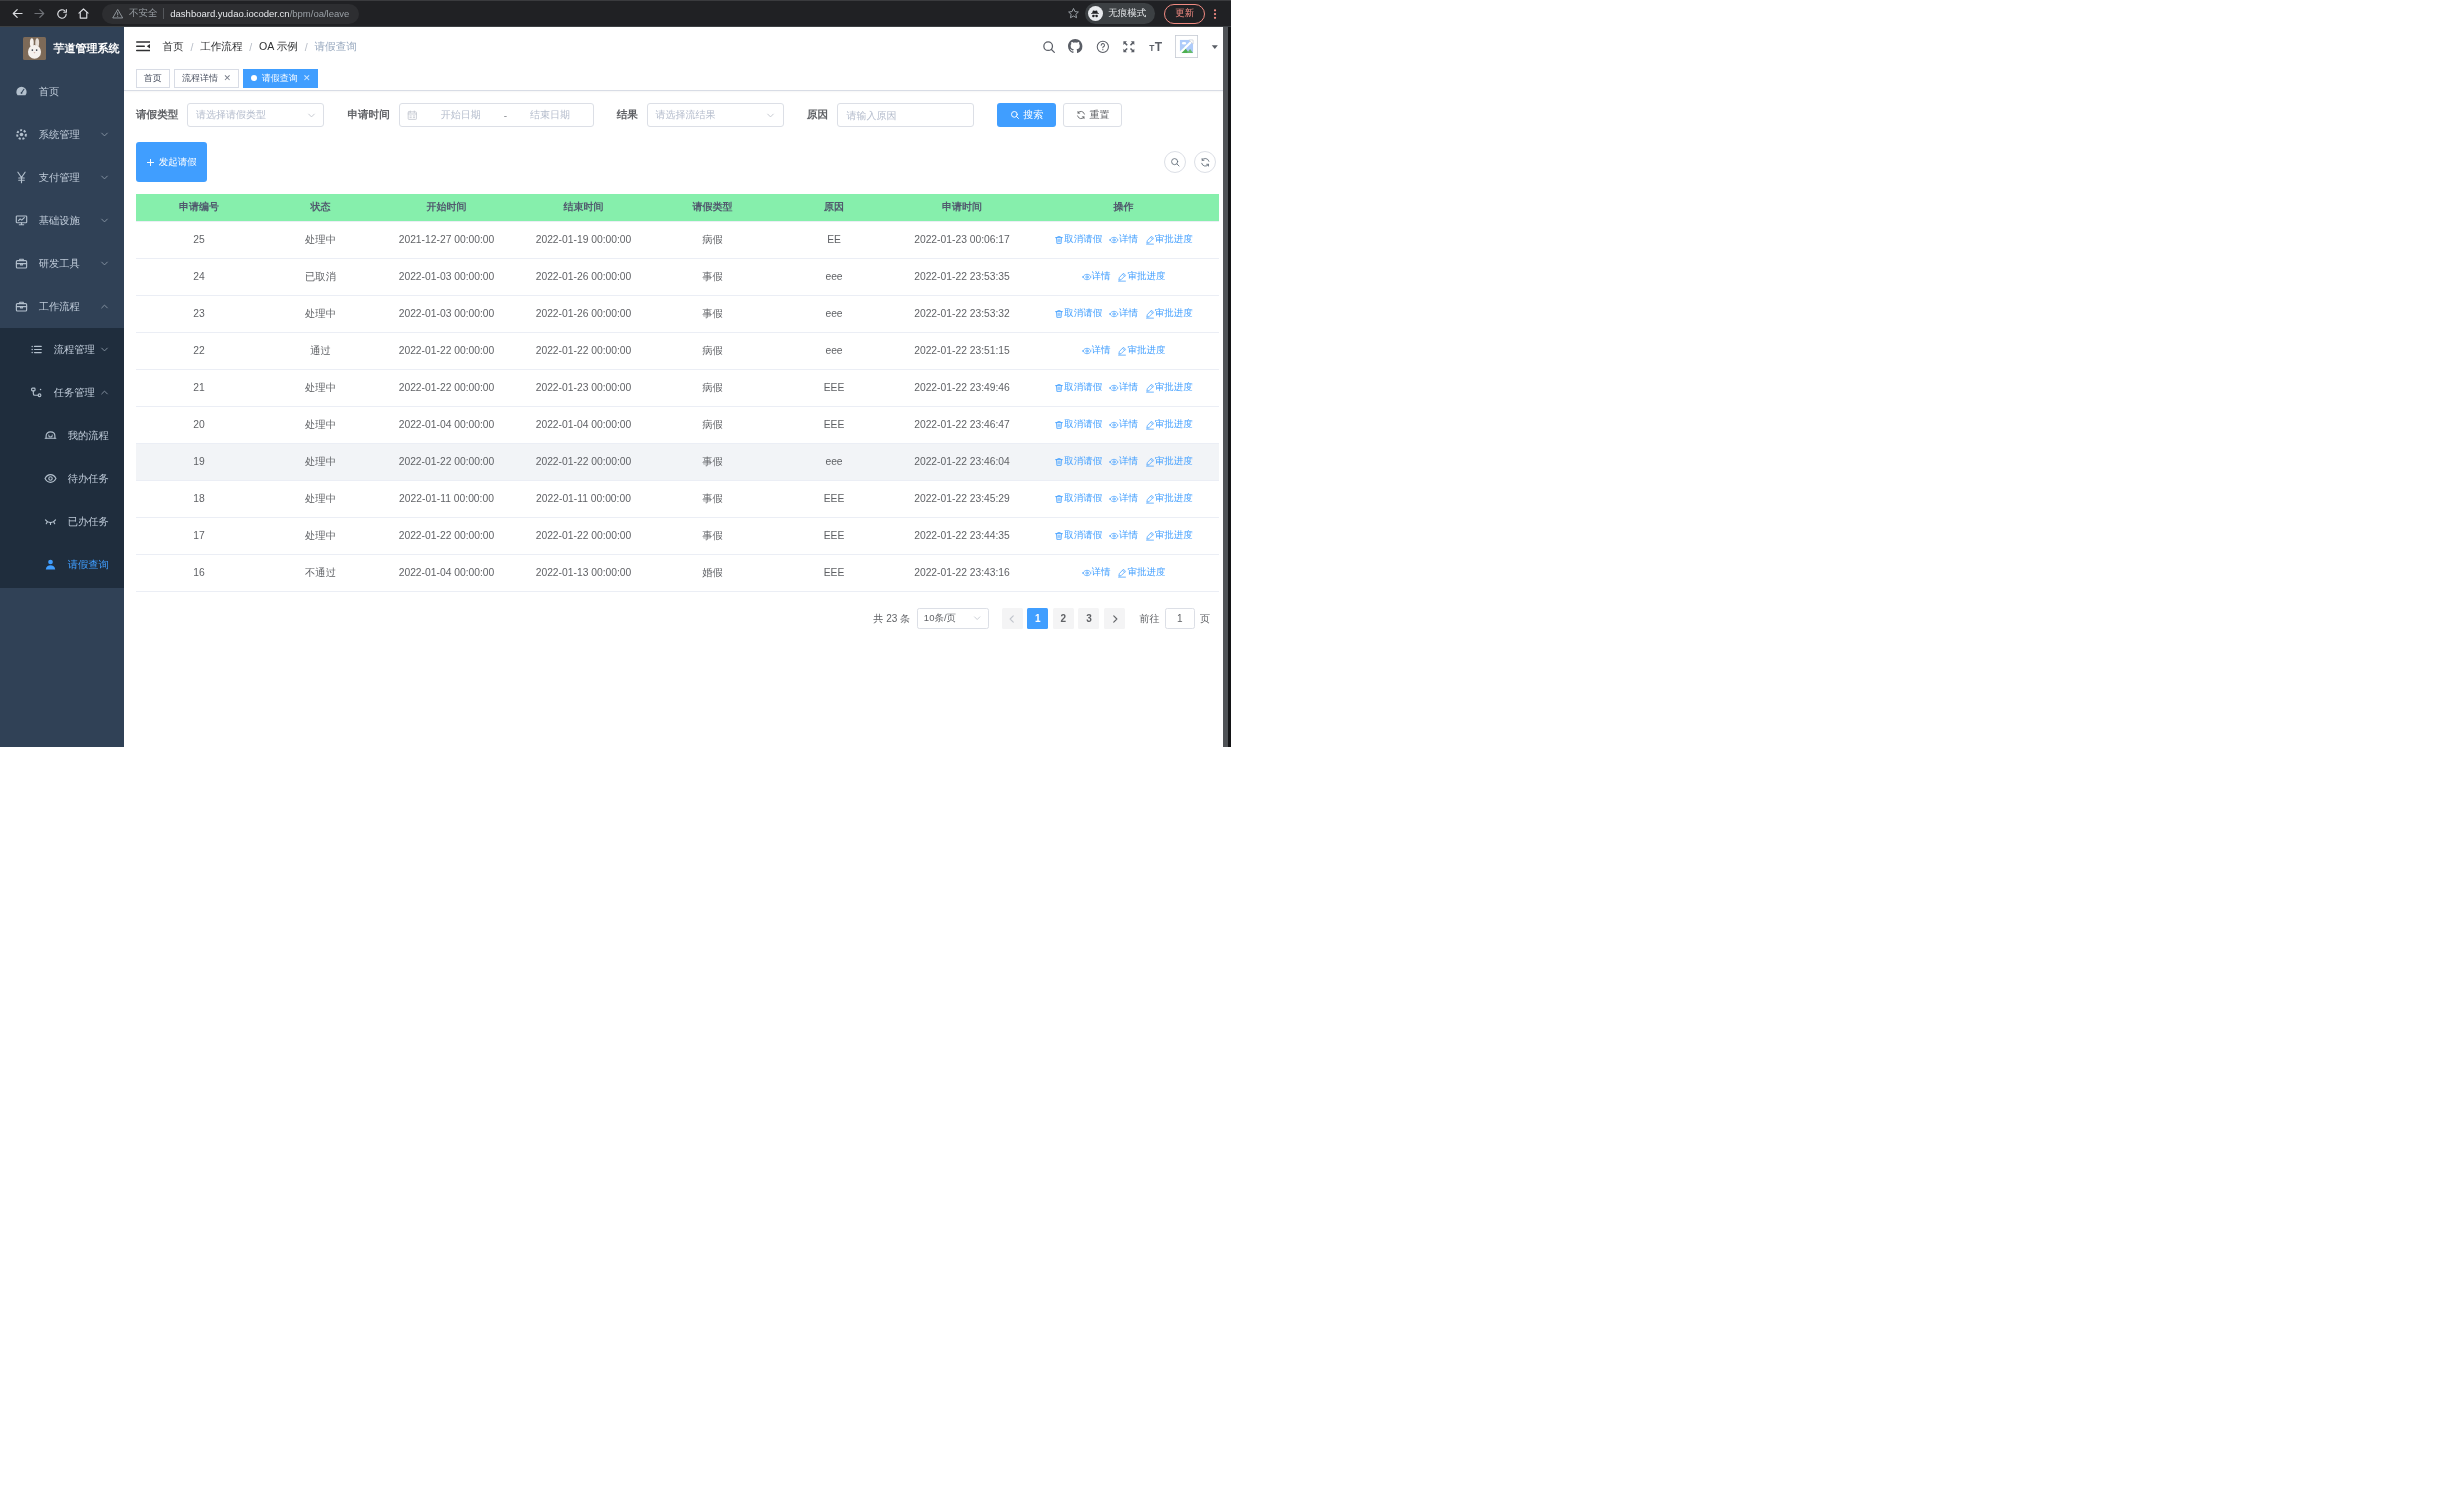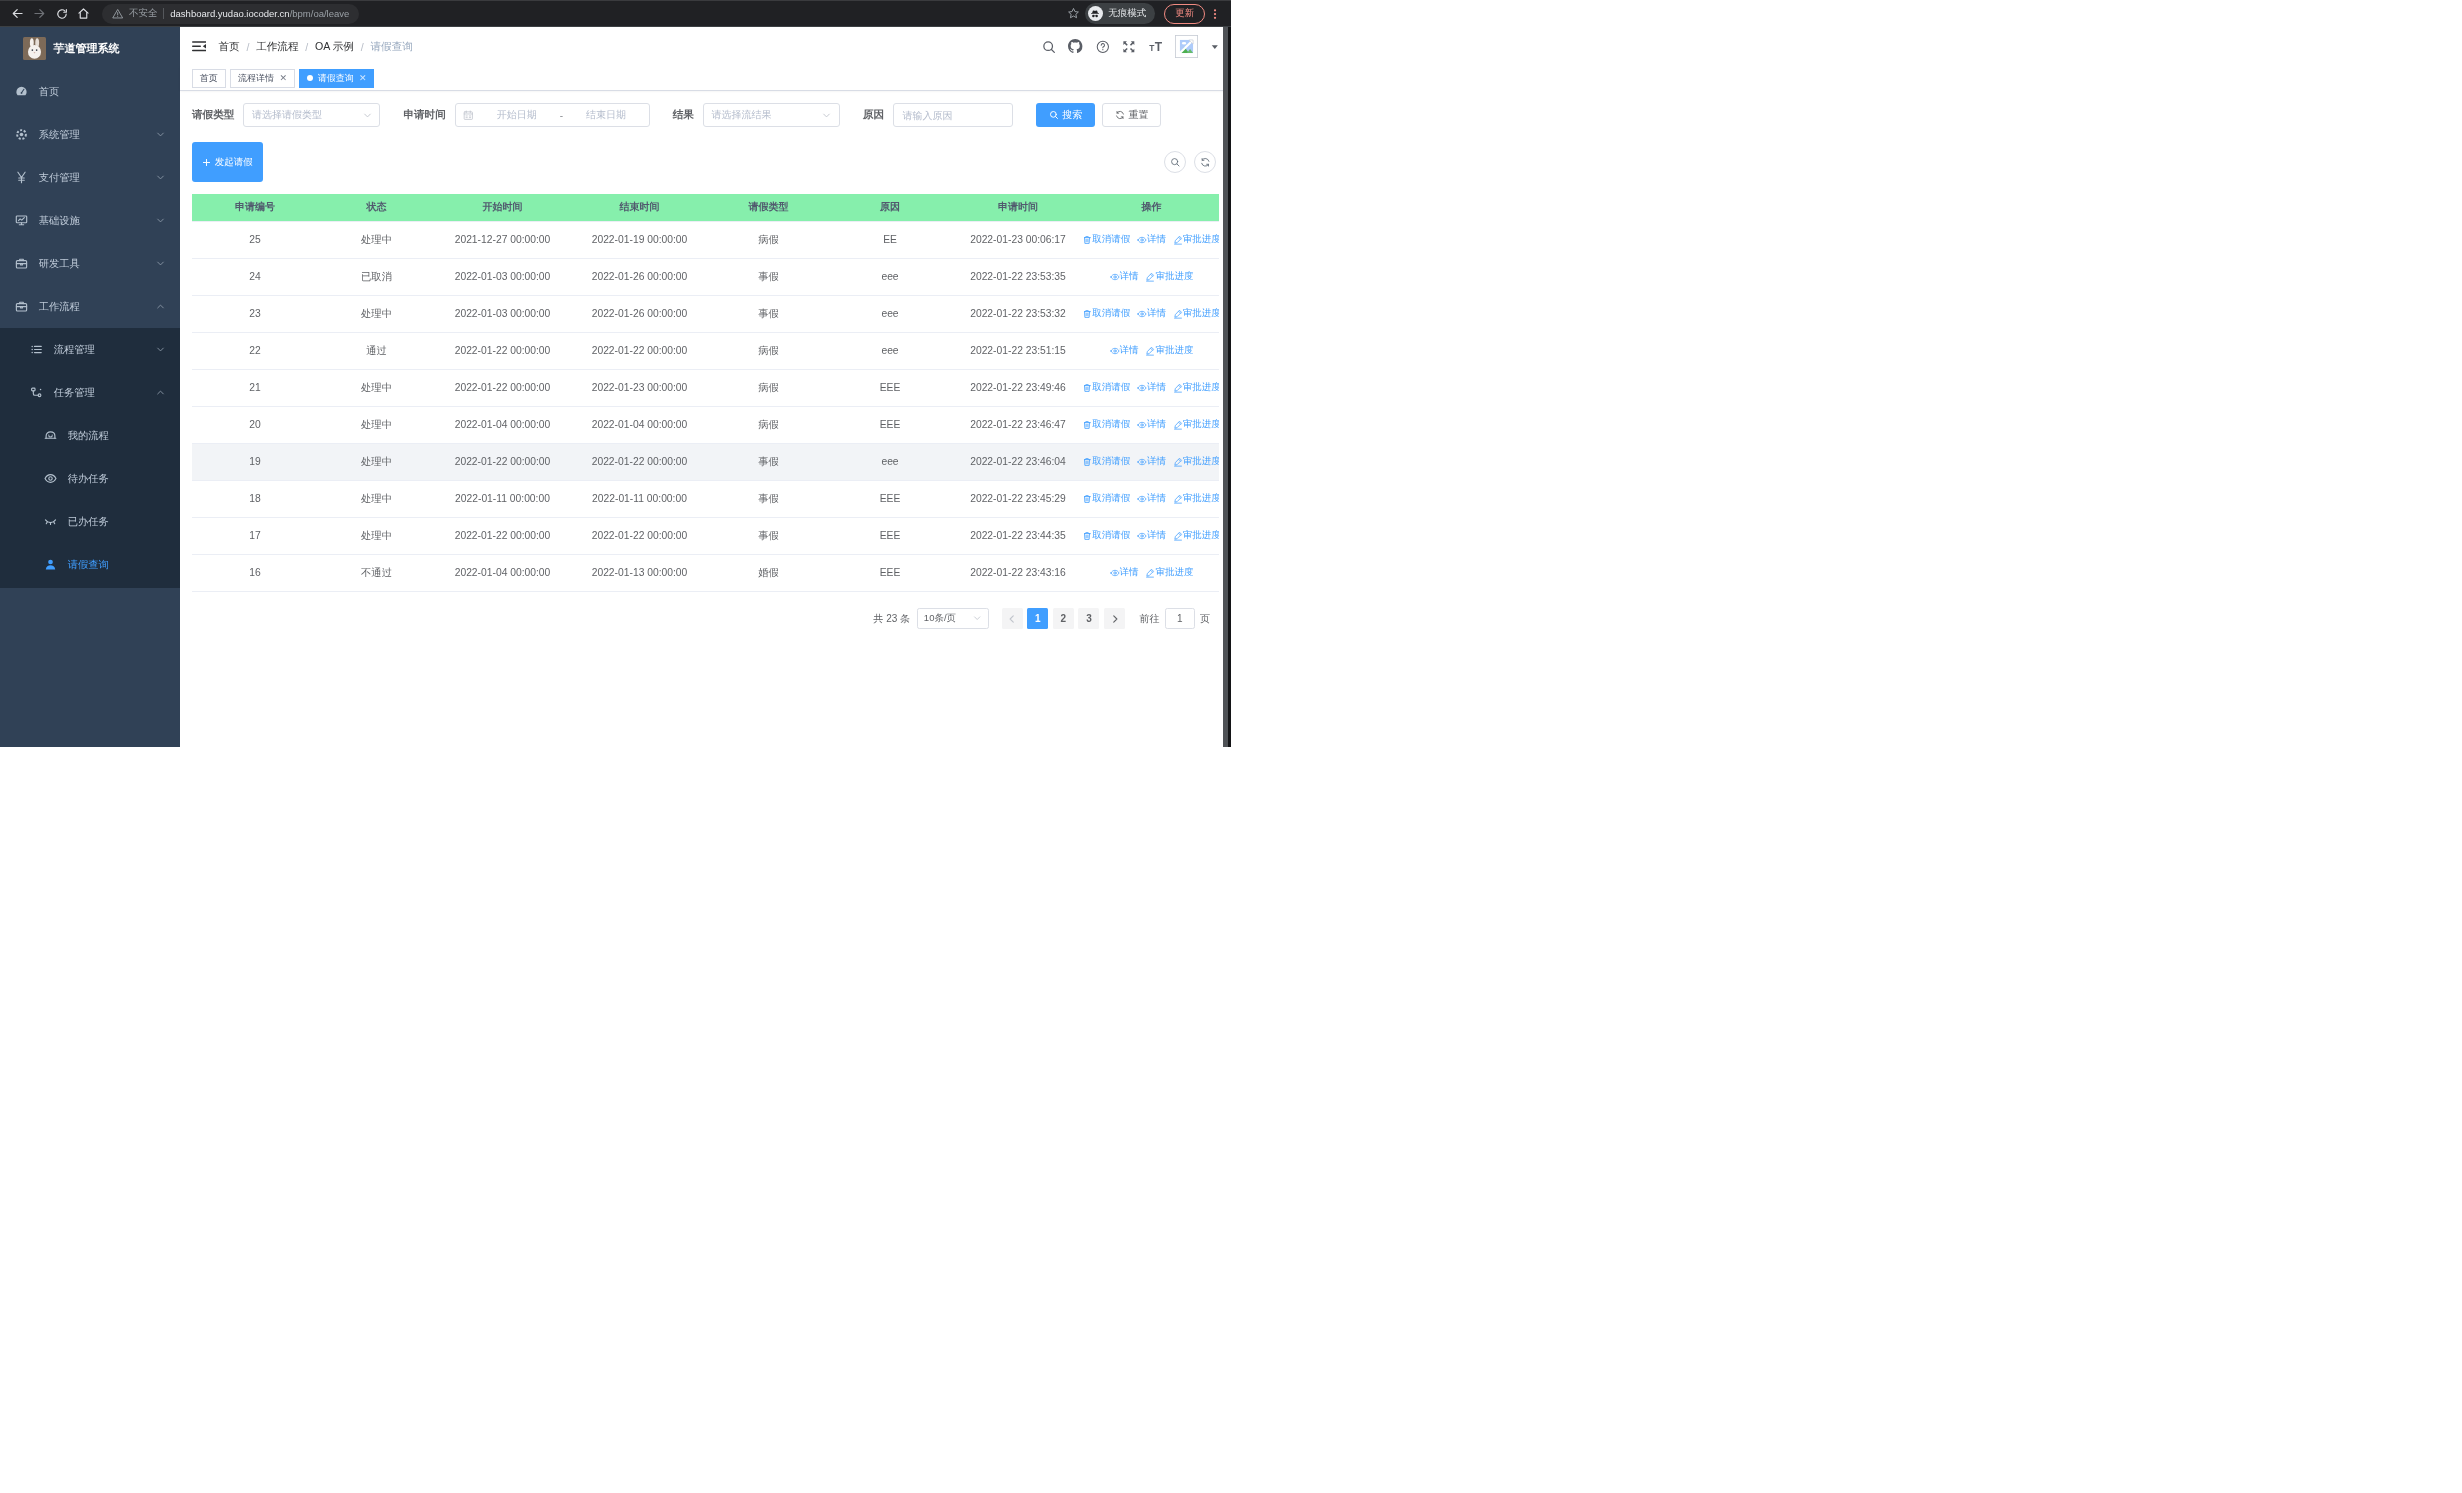--- a/index.html
+++ b/index.html
@@ -26,7 +26,7 @@
 
   
   .app { display:flex; height:calc(100% - 27px); }
-  .sidebar { width:180px; background:var(--sidebar_bg,#304156); color:#bfcbd9; flex-shrink:0; display:flex; flex-direction:column; }
+  .sidebar { width:124px; background:var(--sidebar_bg,#304156); color:#bfcbd9; flex-shrink:0; display:flex; flex-direction:column; }
   .logo { height:43px; display:flex; align-items:center; gap:7.6px; padding-left:23px; }
   .logo-title { color:#fff; font-weight:bold; font-size:11px; }
   .menu { flex:1; font-size:10.3px; }

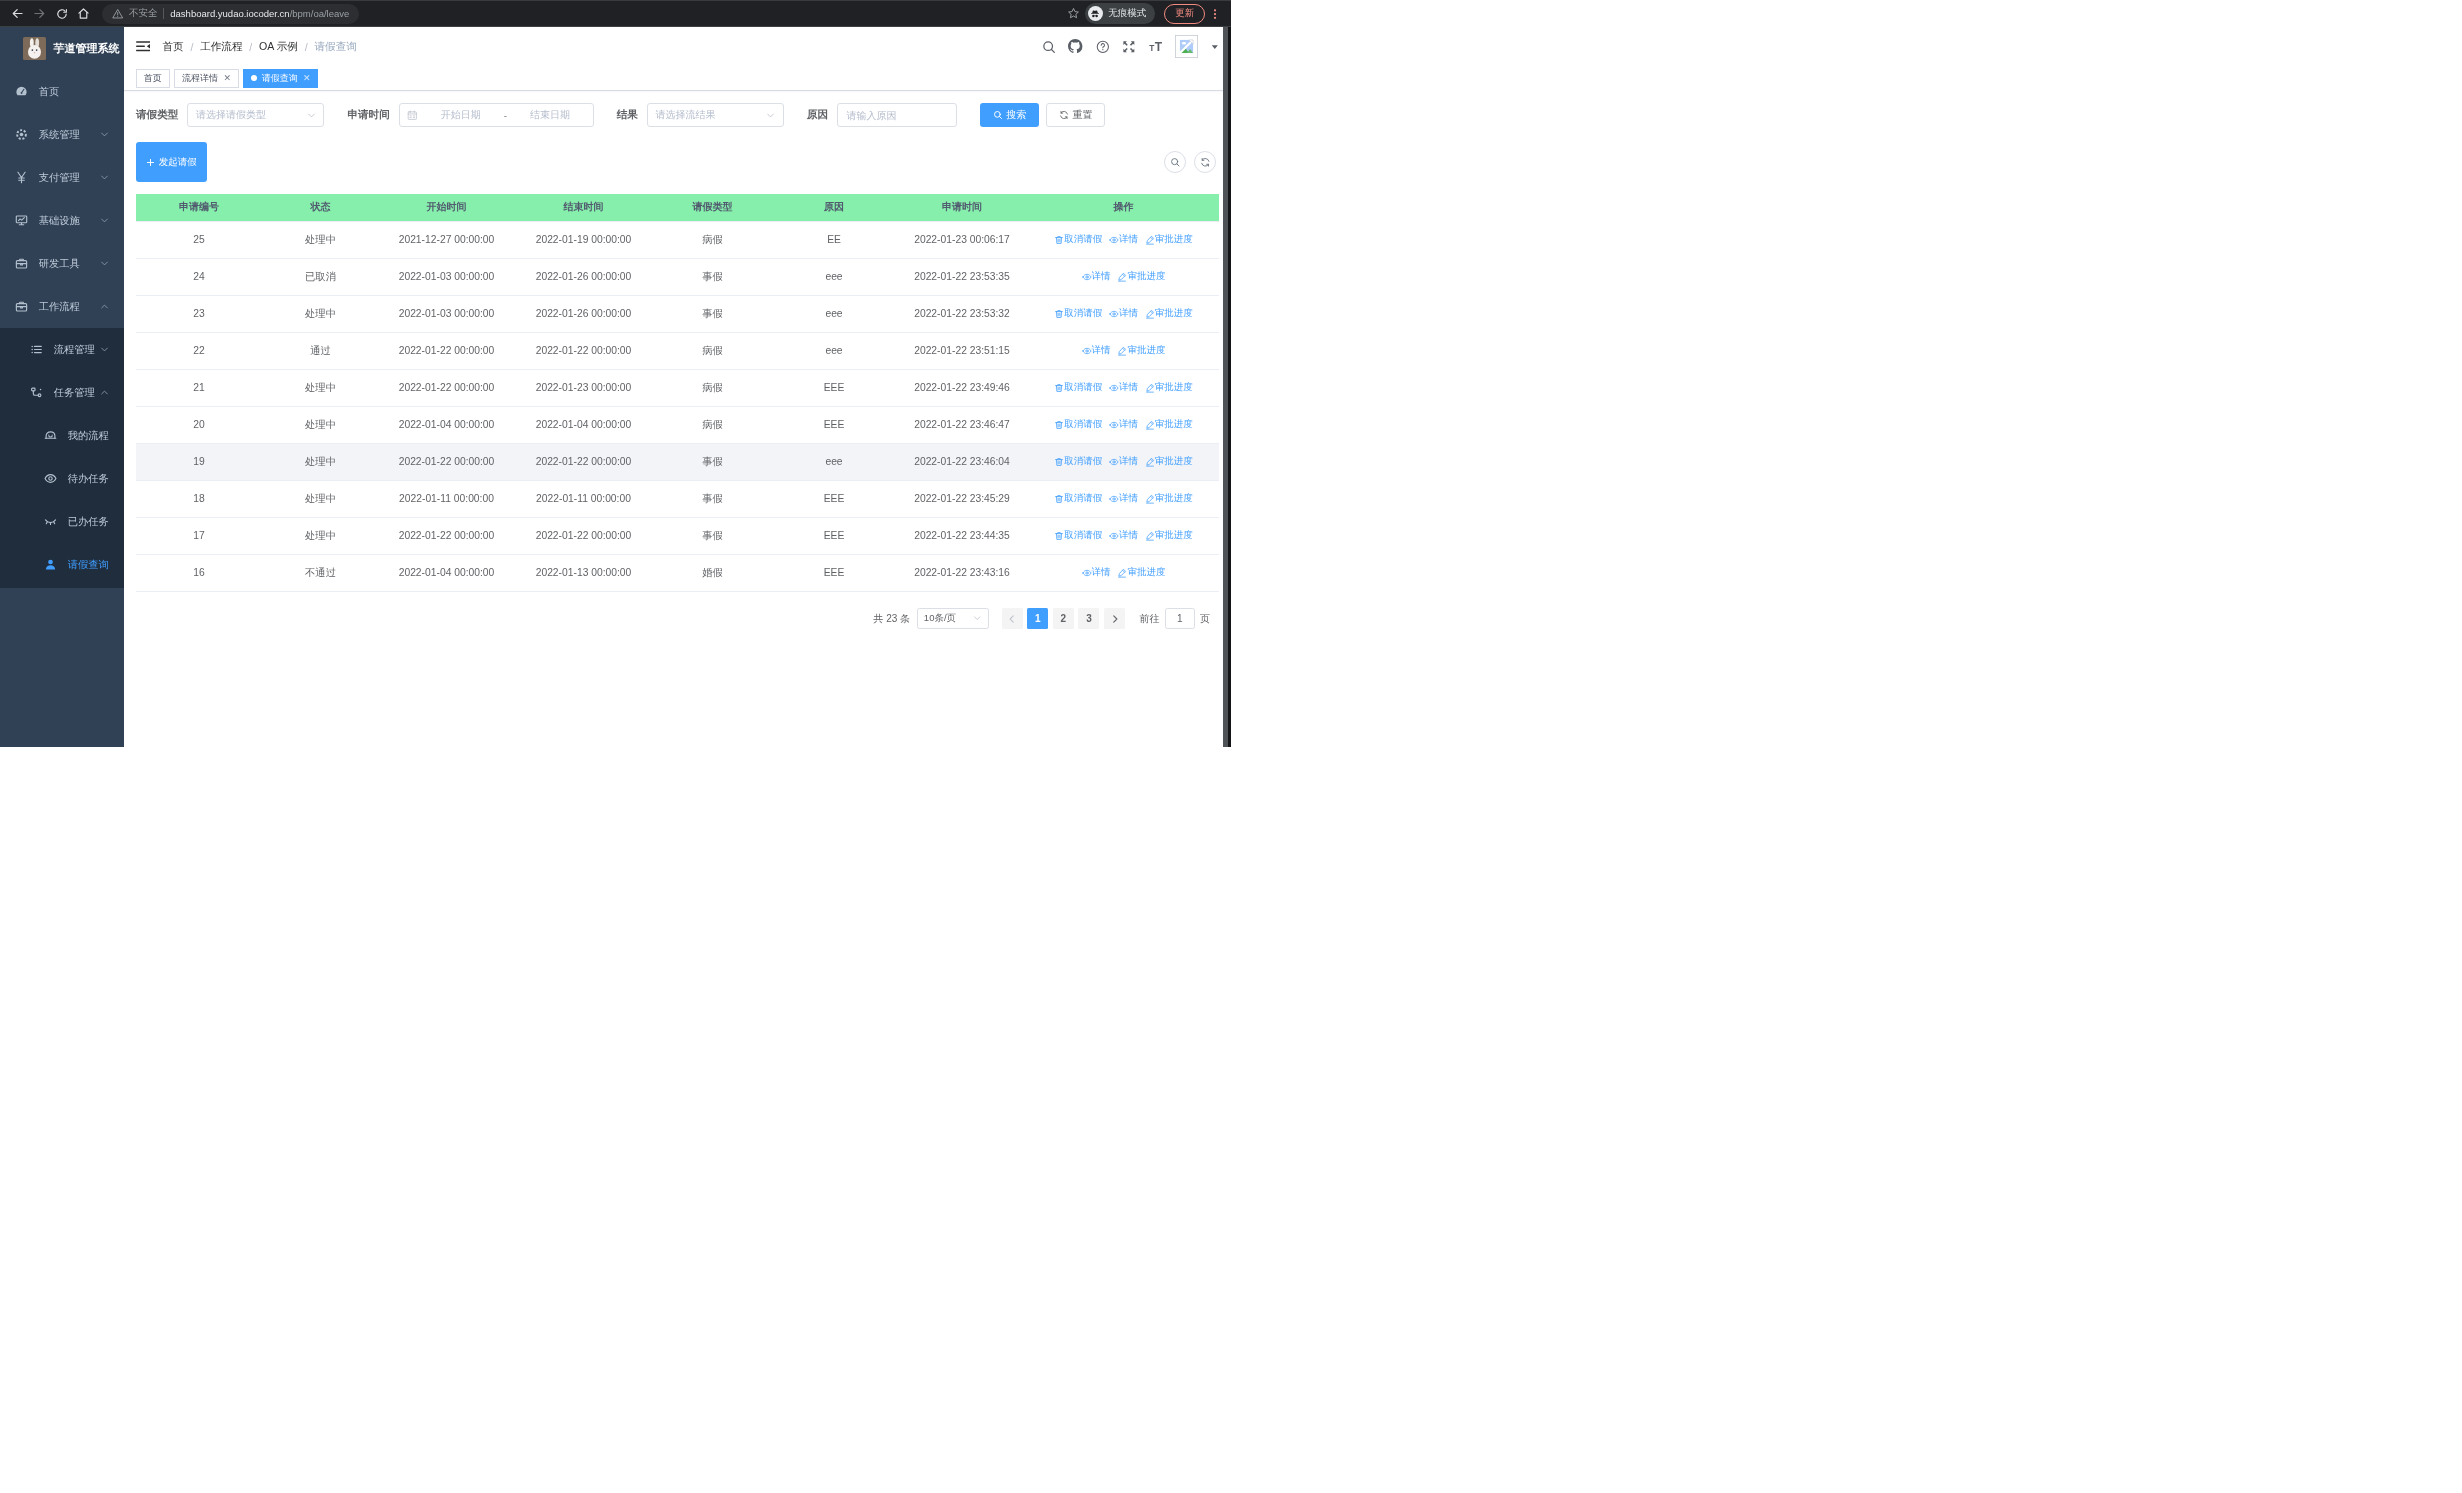--- a/index.html
+++ b/index.html
@@ -77,7 +77,7 @@
   .fdate { width:195px; padding:0 7.6px; gap:7.6px; }
   .fdate .dsep { color:#8d9095; }
   .fdate .dtxt { flex:1; text-align:center; }
-  .fin { width:120px; padding:0 1.5px; }
+  .fin { width:137px; padding:0 1.5px; }
   .fin input { border:none; outline:none; width:100%; height:100%; padding:0 6.8px; font-size:10px; color:#606266; font-family:inherit; background:transparent; }
   .fin input::placeholder { color:#b4bccc; }
   .btn { height:24px; border-radius:3px; font-size:10px; display:inline-flex; align-items:center; gap:3.8px;

